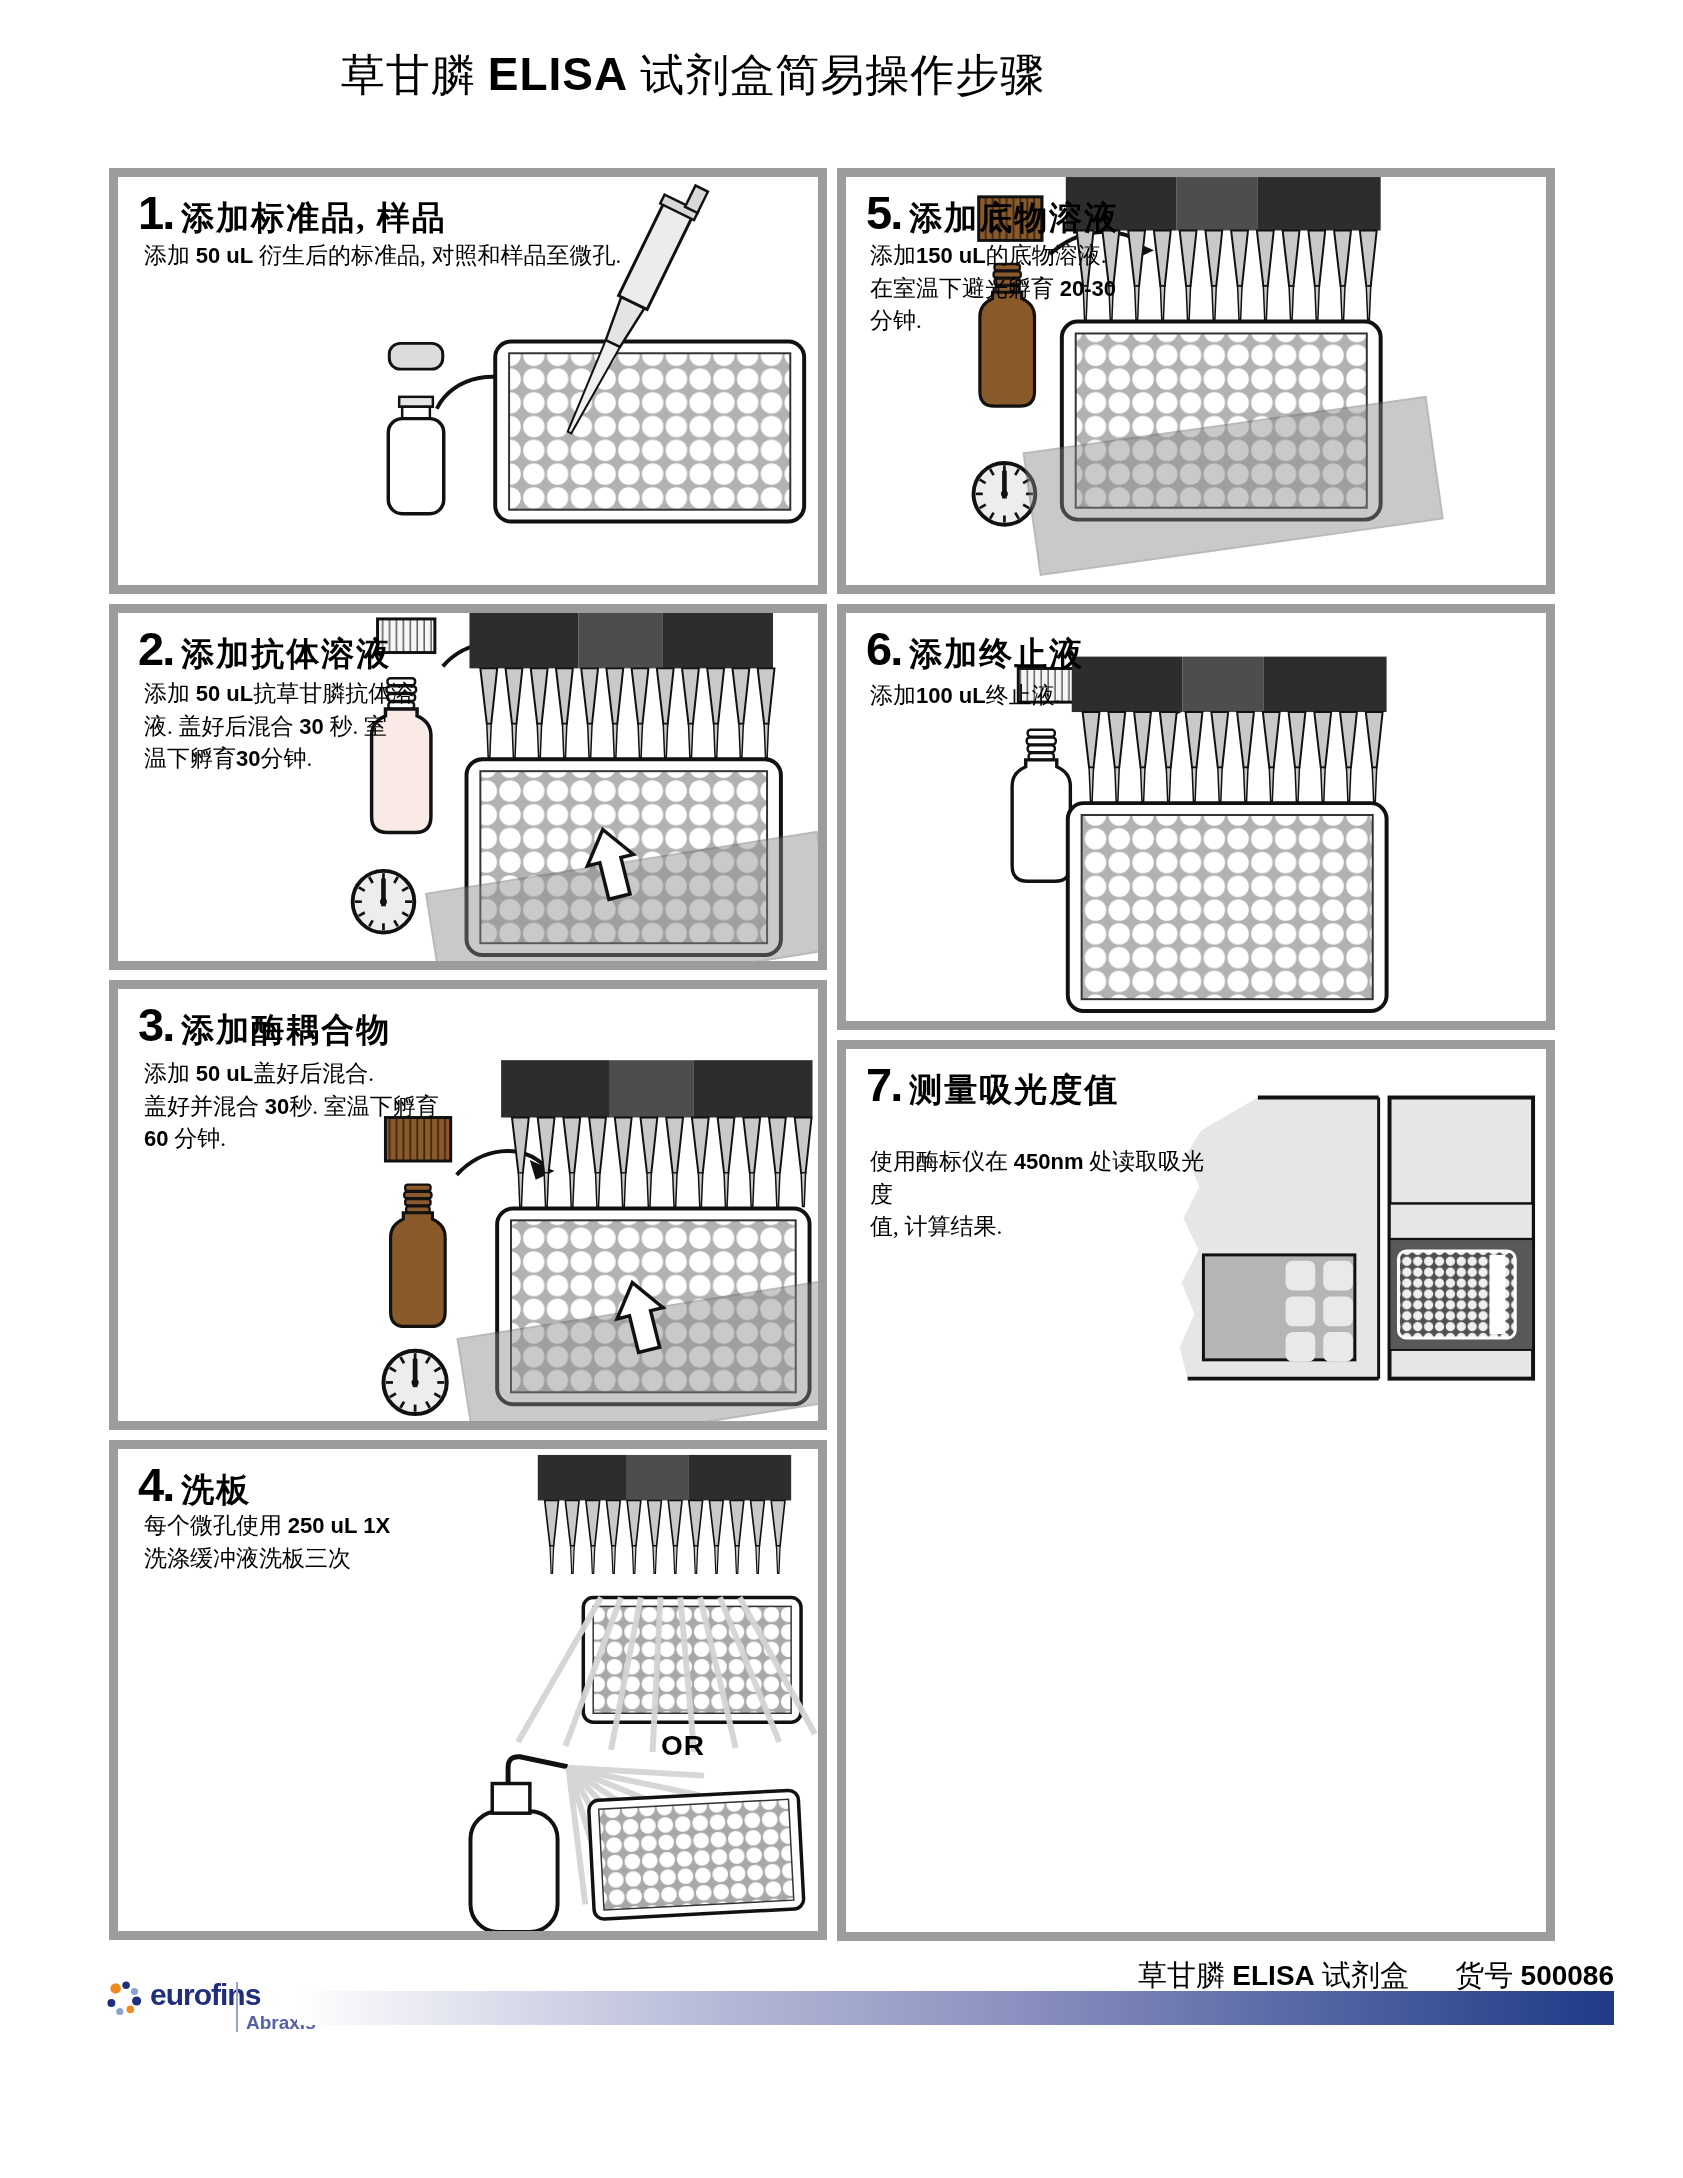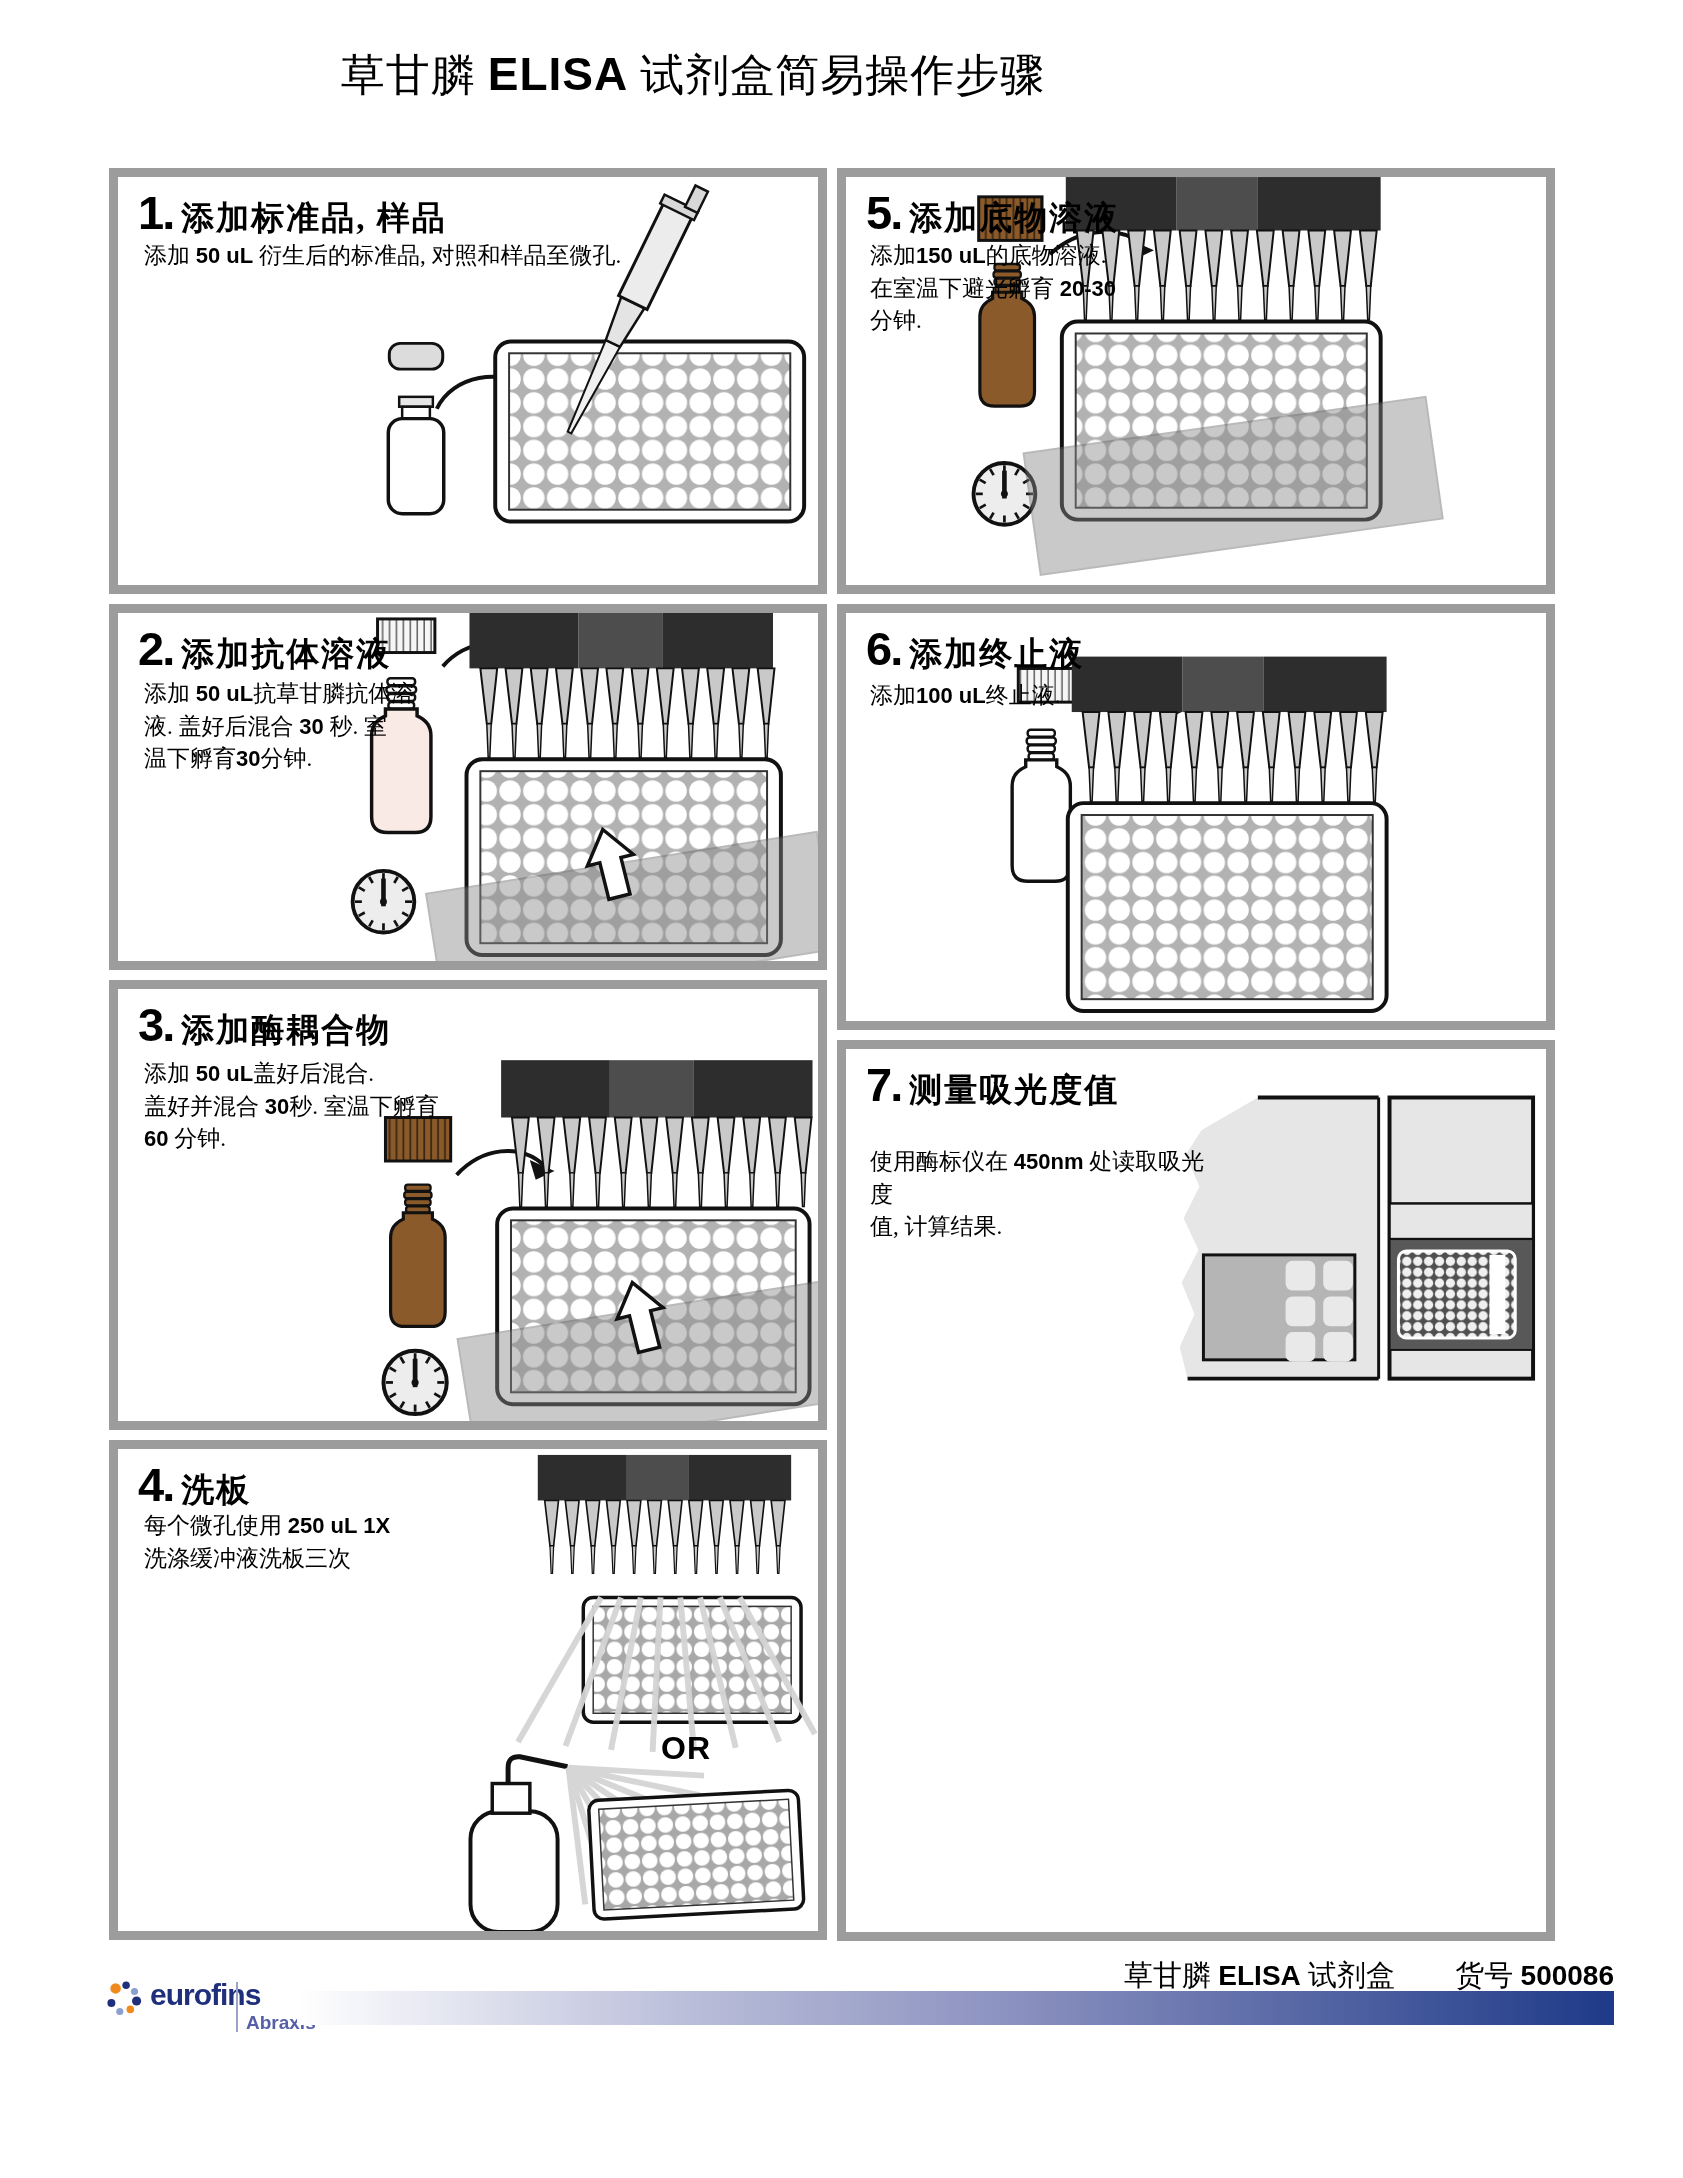--- a/index.html
+++ b/index.html
@@ -23,7 +23,7 @@
   .amber{--bottleFill:var(--bottle-amber,#8a5a2b);--neckFill:var(--bottle-amber,#8a5a2b);}
   .pink{--bottleFill:#f9eae5;}
   .or-label{position:absolute;left:543px;top:281px;font-family:"Liberation Sans","DejaVu Sans",sans-serif;
-       font-weight:900;font-size:32px;letter-spacing:1px;text-align:center;}
+       font-weight:900;font-size:28px;letter-spacing:1px;text-align:center;}
   
   .logo-icon{position:absolute;left:103px;top:1980px;}
   .brand{position:absolute;left:150px;top:1978px;font-family:"Liberation Sans","DejaVu Sans",sans-serif;

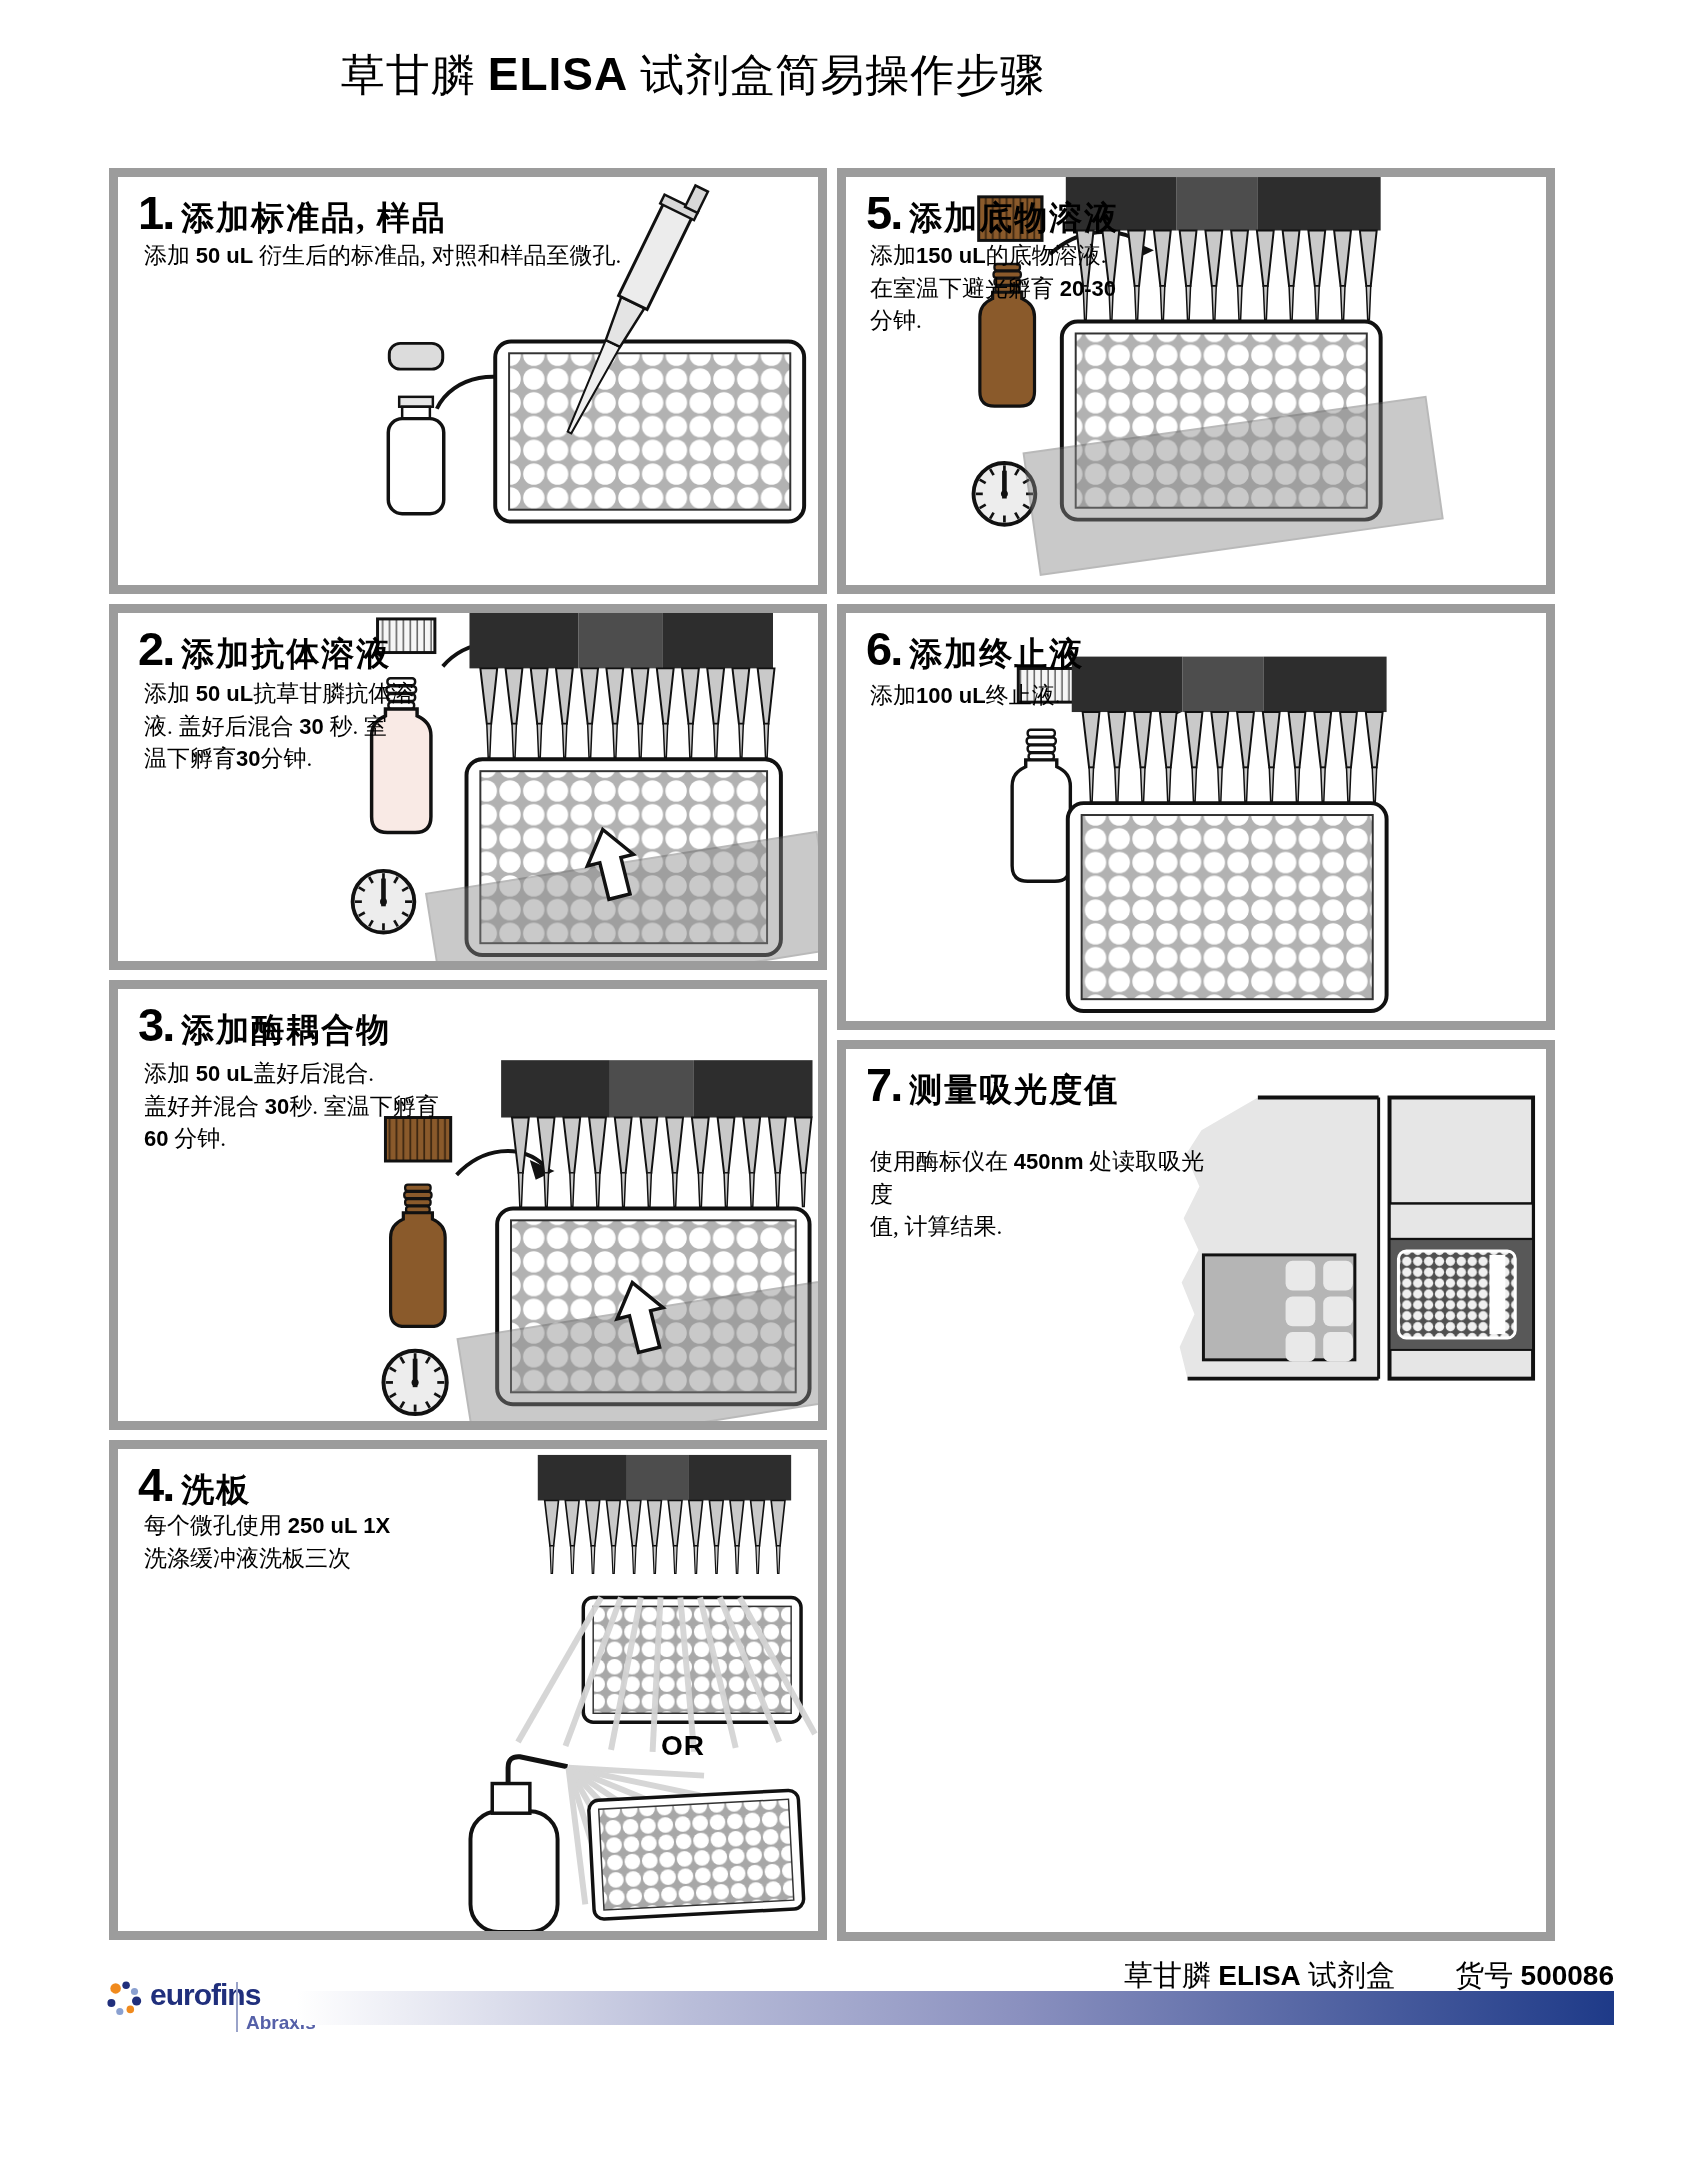--- a/index.html
+++ b/index.html
@@ -35,7 +35,7 @@
        background:linear-gradient(to right,#ffffff 0%,#b9bdd9 30%,#8a90bf 55%,var(--gradient-dark,#1e3a88) 100%);}
   .product-line{position:absolute;right:69px;top:1956px;font-size:29px;white-space:nowrap;}
   .product-line b{font-family:"Liberation Sans","DejaVu Sans",sans-serif;font-size:28px;}
-  .product-line .cat{margin-left:53px;}
+  .product-line .cat{margin-left:39px;}
 </style>
 </head>
 <body>

